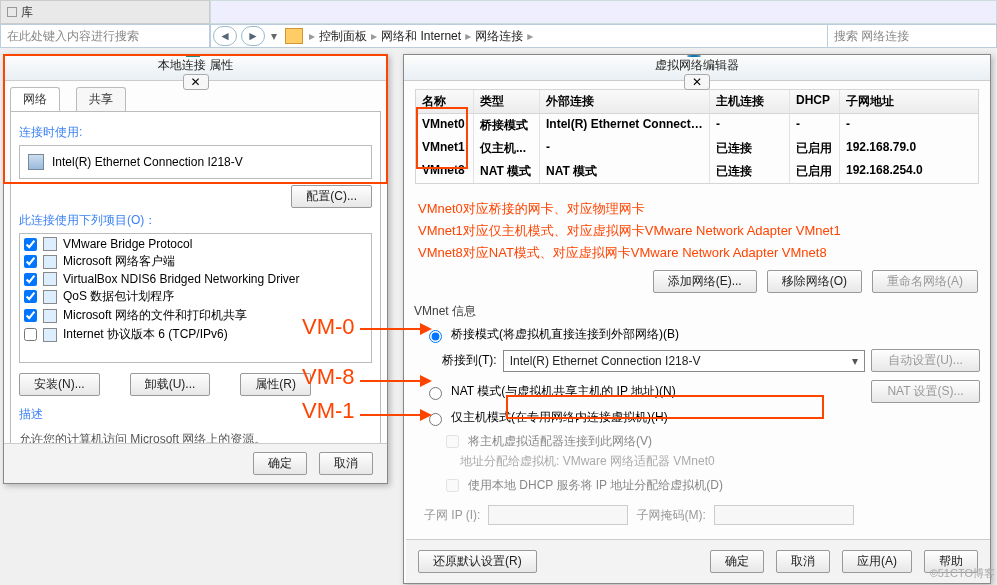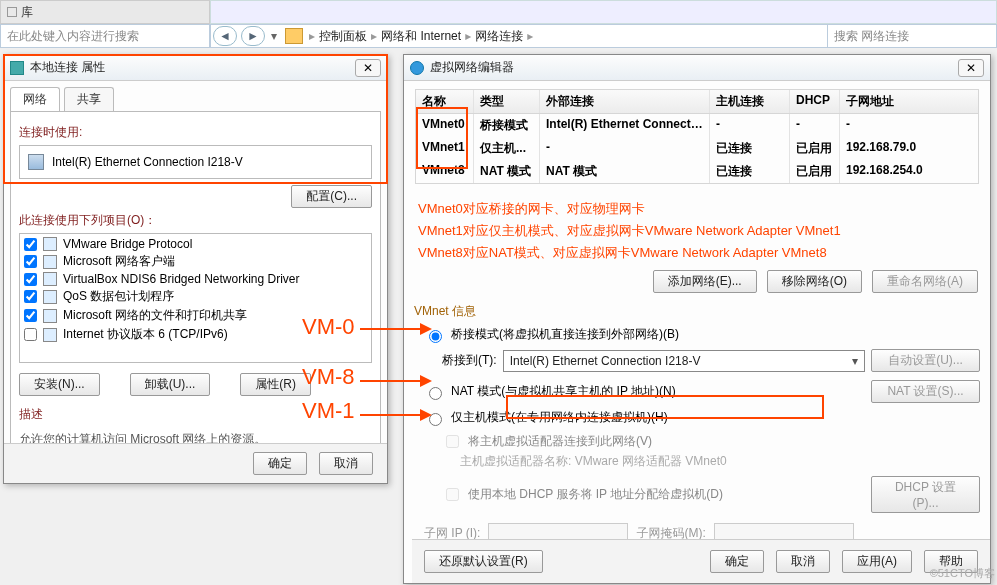--- a/index.html
+++ b/index.html
@@ -21,7 +21,7 @@
 
 
 .dlg-left { position:absolute; left:3px; top:54px; width:385px; height:430px; background:#fdfdfd; border:1px solid #888; box-shadow:2px 2px 6px rgba(0,0,0,.25);}
-.dlg-titlebar{height:26px;background:linear-gradient(#fdfdfd,#e9eff4);border-bottom:1px solid #ccc;display:flex;align-items:center;padding:0 6px;}
+.dlg-titlebar{height:26px;background:linear-gradient(#fdfdfd,#e9eff4);border-bottom:1px solid #ccc;display:flex;align-items:center;padding:0 6px;flex-direction:column;}
 .dlg-titlebar .ico{width:14px;height:14px;background:#4aa;border:1px solid #288;margin-right:6px;}
 .dlg-titlebar .t{flex:1;color:#222;}
 .dlg-titlebar .x{width:26px;height:18px;border:1px solid #aaa;border-radius:3px;display:flex;align-items:center;justify-content:center;background:#f7f7f7;}

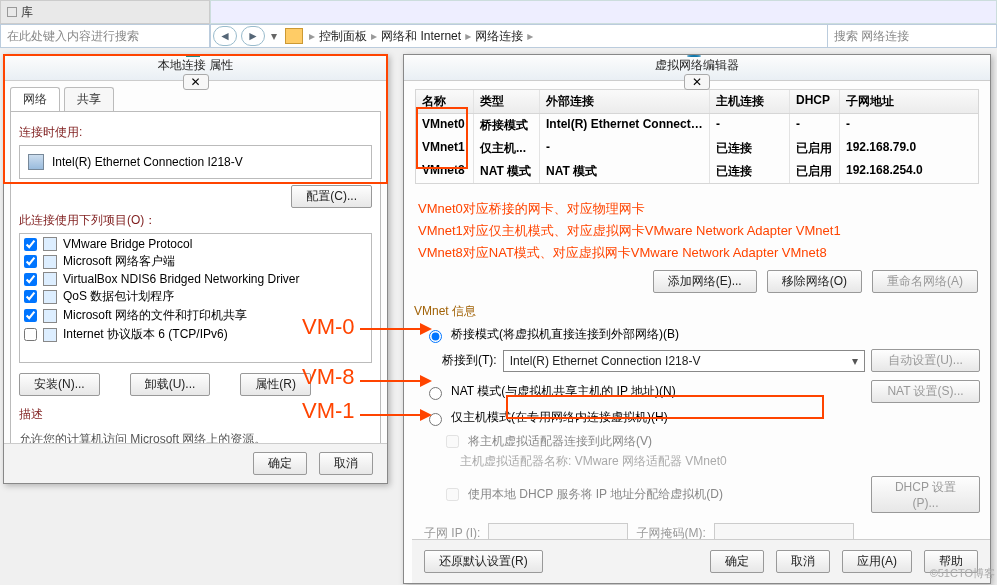--- a/index.html
+++ b/index.html
@@ -25,7 +25,7 @@
 .dlg-titlebar .ico{width:14px;height:14px;background:#4aa;border:1px solid #288;margin-right:6px;}
 .dlg-titlebar .t{flex:1;color:#222;}
 .dlg-titlebar .x{width:26px;height:18px;border:1px solid #aaa;border-radius:3px;display:flex;align-items:center;justify-content:center;background:#f7f7f7;}
-.tabs{display:flex;padding:6px 6px 0 6px;gap:4px;}
+.tabs{display:flex;padding:6px 6px 0 6px;gap:16px;}
 .tab{padding:3px 12px;border:1px solid #bbb;border-bottom:none;background:#f7f7f7;border-radius:3px 3px 0 0;color:#333;}
 .tab.active{background:#fff;}
 .tab-body{margin:0 6px 6px 6px;border:1px solid #bbb;padding:8px;background:#fff;}

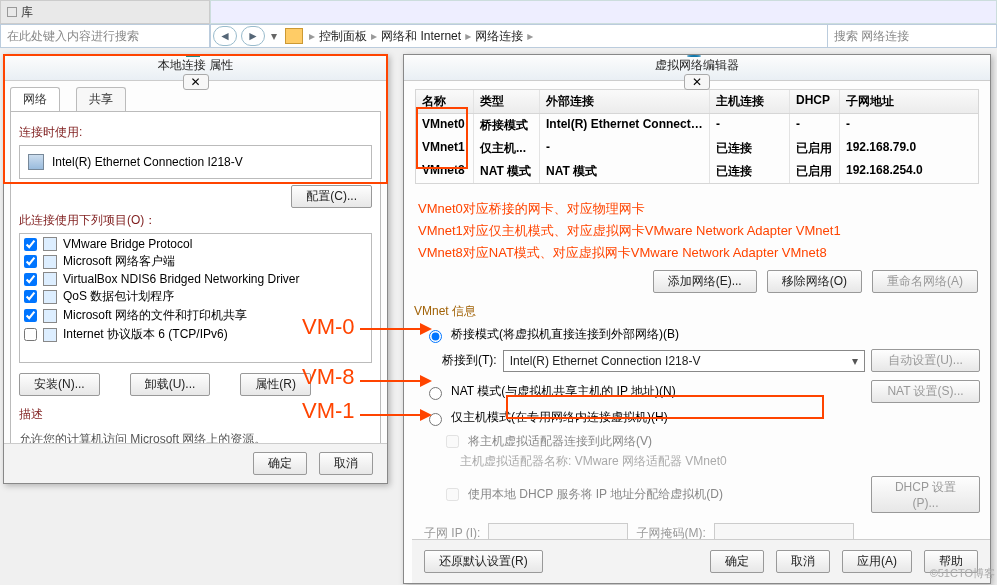--- a/index.html
+++ b/index.html
@@ -29,7 +29,7 @@
 .tab{padding:3px 12px;border:1px solid #bbb;border-bottom:none;background:#f7f7f7;border-radius:3px 3px 0 0;color:#333;}
 .tab.active{background:#fff;}
 .tab-body{margin:0 6px 6px 6px;border:1px solid #bbb;padding:8px;background:#fff;}
-.grp-label{color:#7f1d1d;margin:4px 0;}
+.grp-label{color:#3b82f6;margin:4px 0;}
 .adapter-box{border:1px solid #bbb;padding:8px;display:flex;align-items:center;gap:8px;margin-bottom:6px;}
 .adapter-box .ic{width:16px;height:16px;background:linear-gradient(#cde,#9bd);border:1px solid #789;}
 .btn{padding:2px 14px;border:1px solid #999;background:linear-gradient(#fefefe,#e7e7e7);border-radius:2px;color:#222;}

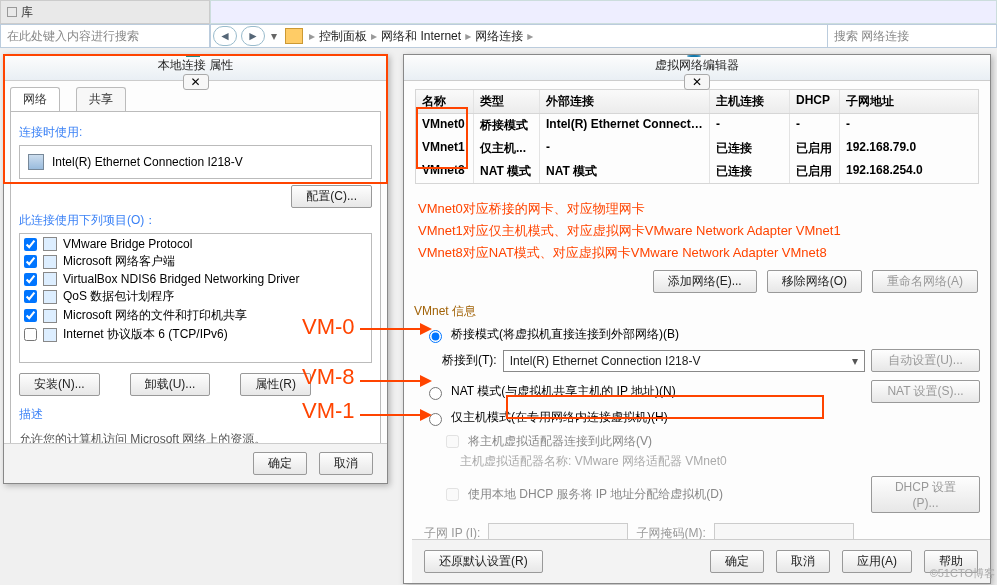--- a/index.html
+++ b/index.html
@@ -55,7 +55,7 @@
 .anno-block{margin:14px 10px 6px 14px;line-height:22px;}
 .net-btns{display:flex;gap:10px;justify-content:flex-end;padding:0 12px;margin:6px 0 10px 0;}
 .fieldset{margin:0 10px;}
-.fs-title{color:#a16207;margin-bottom:6px;}
+.fs-title{color:#404040;margin-bottom:6px;}
 .radio-row{display:flex;align-items:center;gap:6px;margin:6px 0 6px 10px;}
 .sub-row{display:flex;align-items:center;gap:6px;margin:4px 0 8px 28px;}
 .sel{flex:1;height:22px;border:1px solid #888;background:#fff;display:flex;align-items:center;justify-content:space-between;padding:0 6px;}

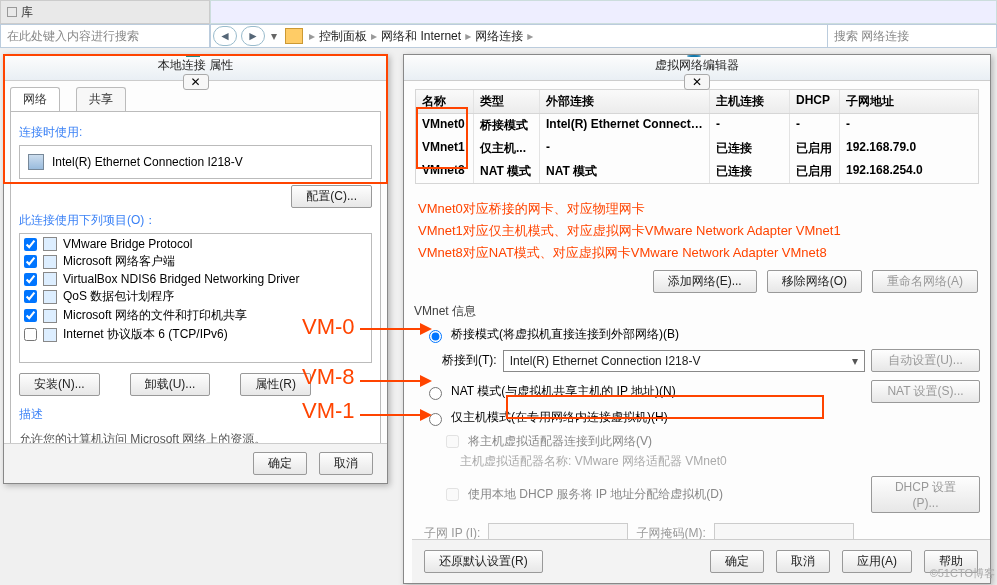--- a/index.html
+++ b/index.html
@@ -261,7 +261,7 @@
       <input type="checkbox" disabled="" style="">
       <span>将主机虚拟适配器连接到此网络(V)</span>
     </div>
-    <div class="hint">主机虚拟适配器名称: VMware 网络适配器 VMnet0</div>
+    <div class="hint">地址分配给虚拟机: VMware 网络适配器 VMnet0</div>
 
     <div class="chk-row">
       <input type="checkbox" disabled="" style="">

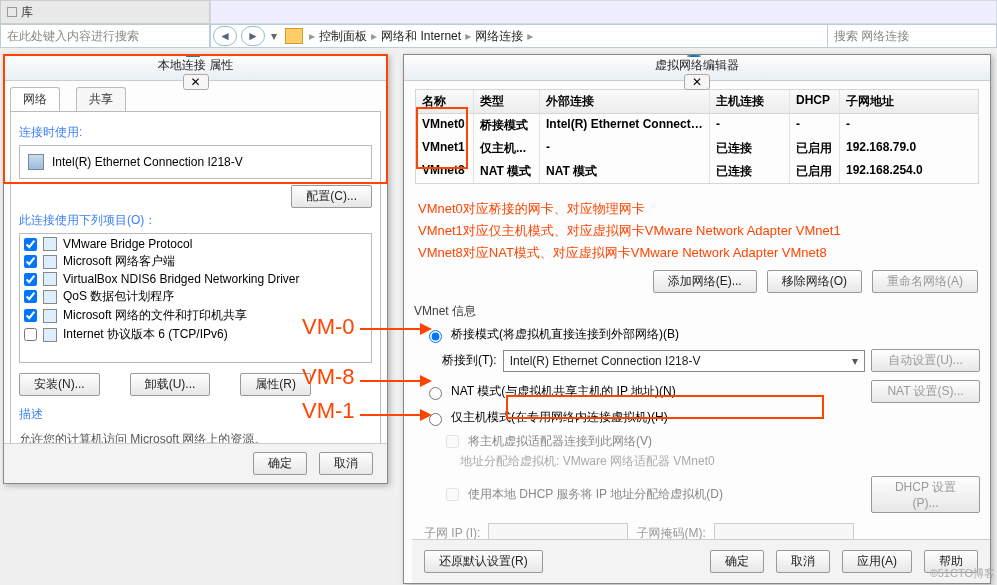--- a/index.html
+++ b/index.html
@@ -267,7 +267,6 @@
       <input type="checkbox" disabled="" style="">
       <span>使用本地 DHCP 服务将 IP 地址分配给虚拟机(D)</span>
       <span style="flex:1"></span>
-      <button class="btn side-btn disabled">DHCP 设置(P)...</button>
     </div>
 
     <div class="ip-row">

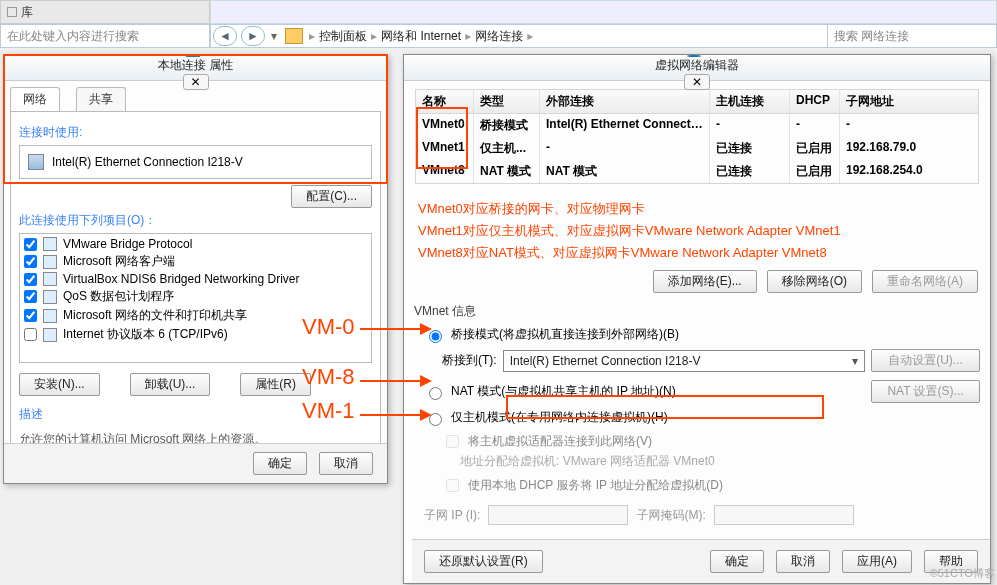--- a/index.html
+++ b/index.html
@@ -67,7 +67,7 @@
 .hint{margin:2px 0 6px 46px;color:#aaa;}
 .ip-row{display:flex;align-items:center;gap:8px;margin:10px 0 4px 10px;color:#999;}
 .ip-box{width:140px;height:20px;border:1px solid #ccc;background:#f7f7f7;}
-.dlg-right-bot{position:absolute;left:8px;right:0;bottom:0;height:44px;border-top:1px solid #ccc;background:#f3f3f3;display:flex;align-items:center;gap:12px;padding:0 12px;}
+.dlg-right-bot{position:absolute;left:2px;right:0;bottom:0;height:44px;border-top:1px solid #ccc;background:#f3f3f3;display:flex;align-items:center;gap:12px;padding:0 12px;}
 .dlg-right-bot .spacer{flex:1;}
 
 

